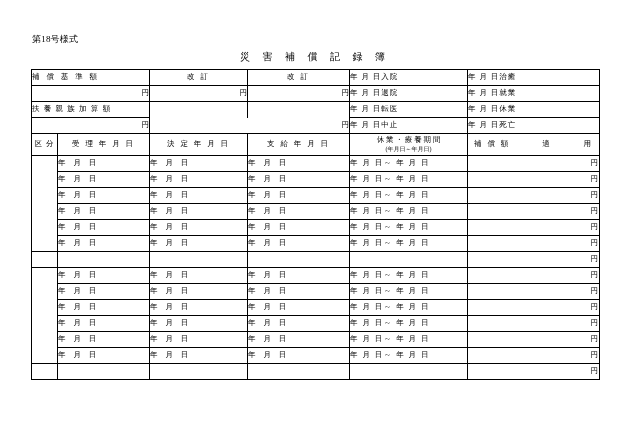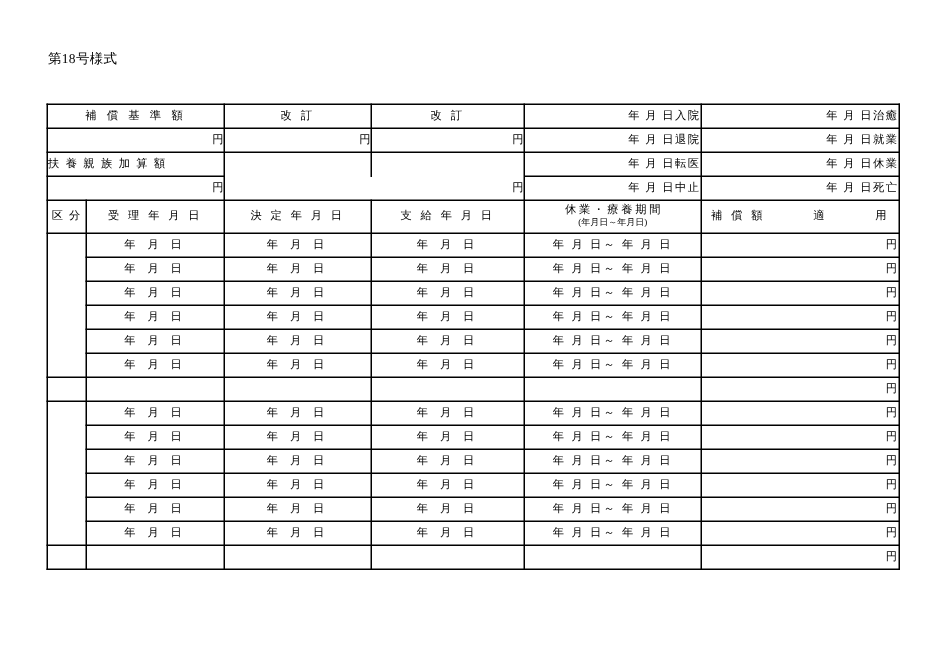--- a/index.html
+++ b/index.html
@@ -126,6 +126,7 @@
 <div class="page">
 
   <div class="form-no">第18号様式</div>
+  <div class="doc-title">災 害 補 償 記 録 簿</div>
 
   <table class="main">
     <colgroup>

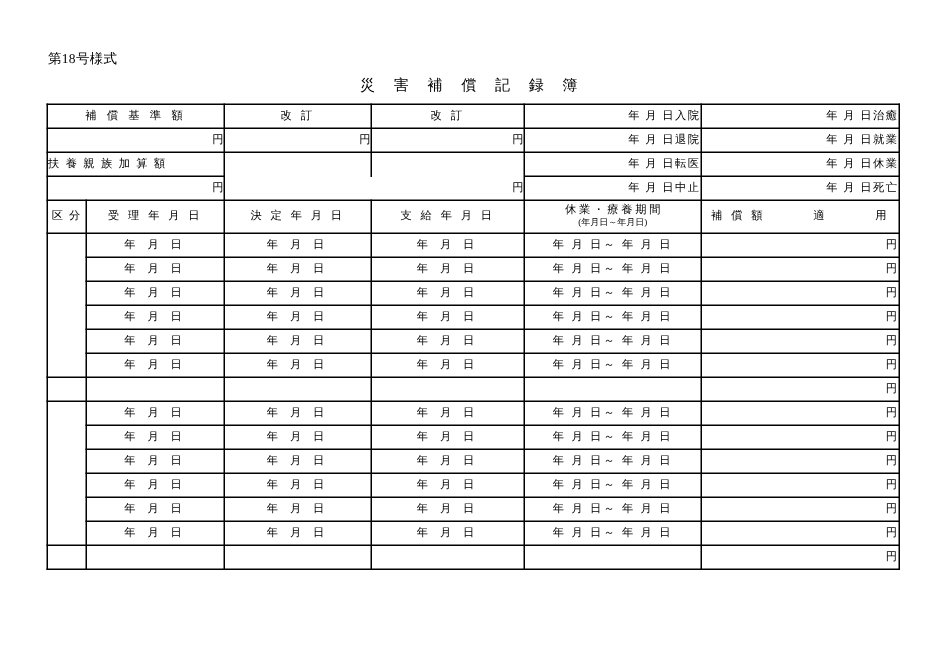--- a/index.html
+++ b/index.html
@@ -56,7 +56,6 @@
     line-height: 1.15;
   }
   .lbl {
-    text-align: center;
     letter-spacing: 2.5px;
     white-space: nowrap;
   }

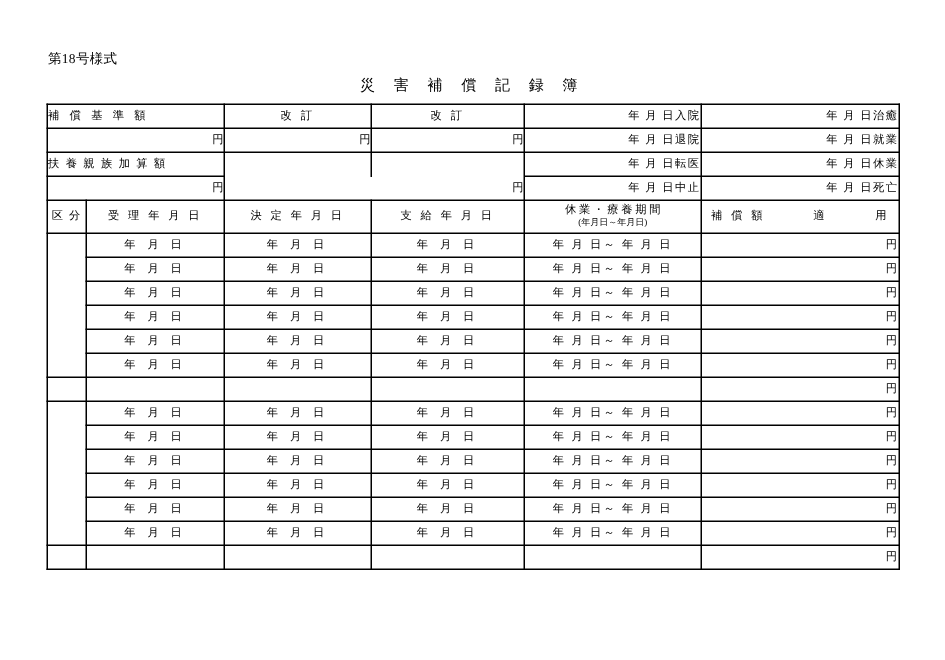--- a/index.html
+++ b/index.html
@@ -82,7 +82,6 @@
     font-size: 7.5px;
   }
   .evline {
-    text-align: right;
     padding-right: 4px;
     letter-spacing: 1px;
     white-space: nowrap;

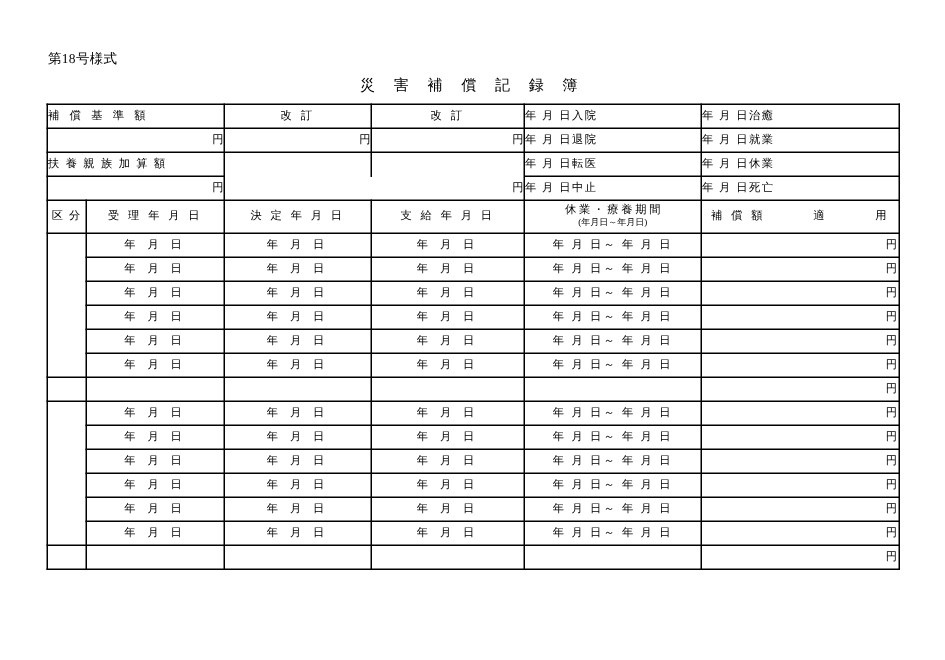--- a/index.html
+++ b/index.html
@@ -76,7 +76,7 @@
     white-space: nowrap;
   }
   .dateline {
-    text-align: center;
+    text-align: left;
     letter-spacing: 3px;
     white-space: nowrap;
     font-size: 7.5px;

